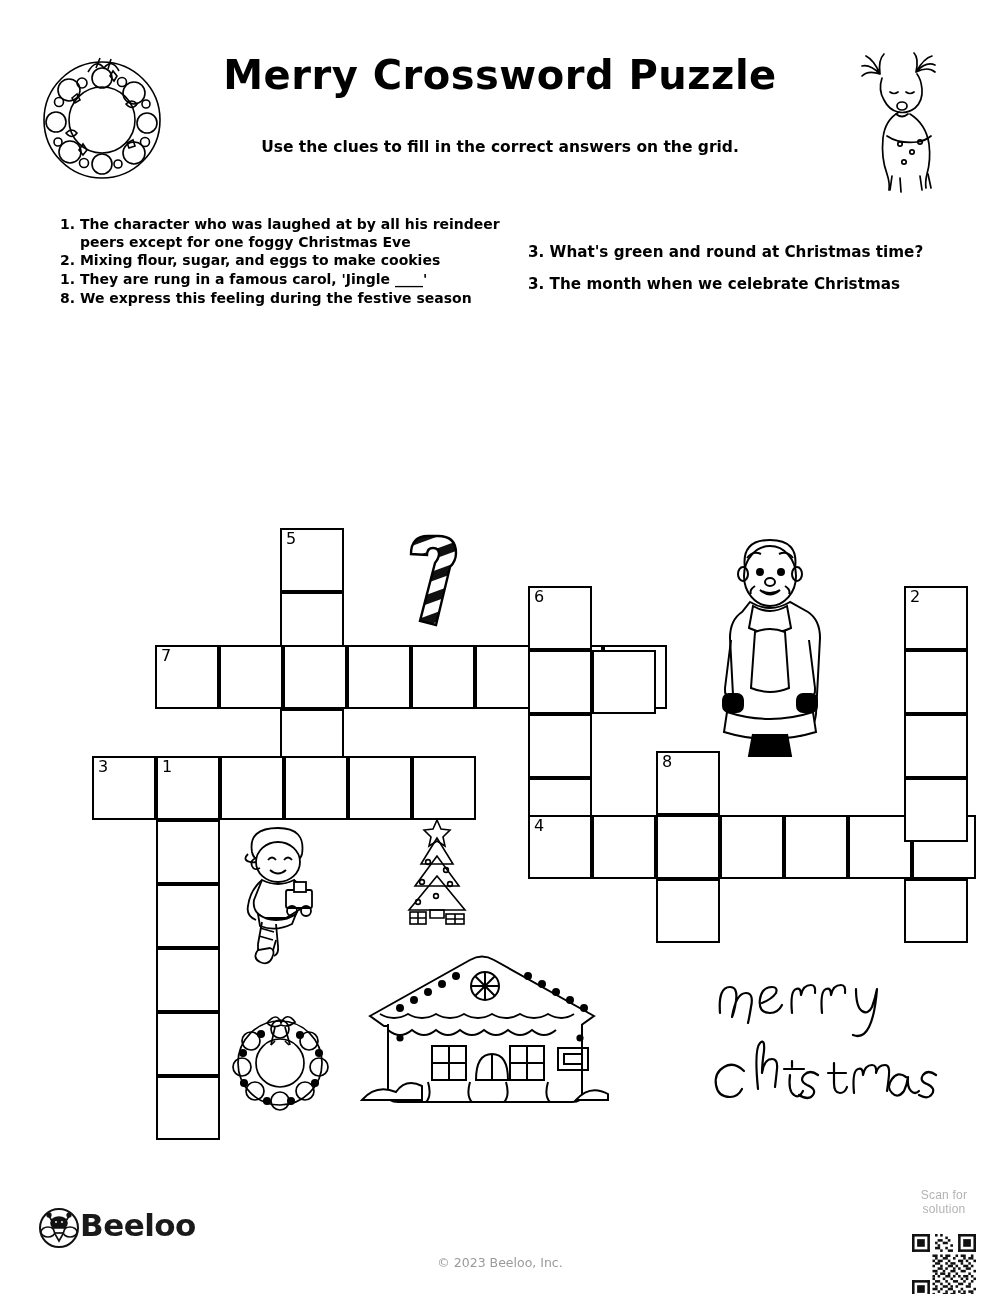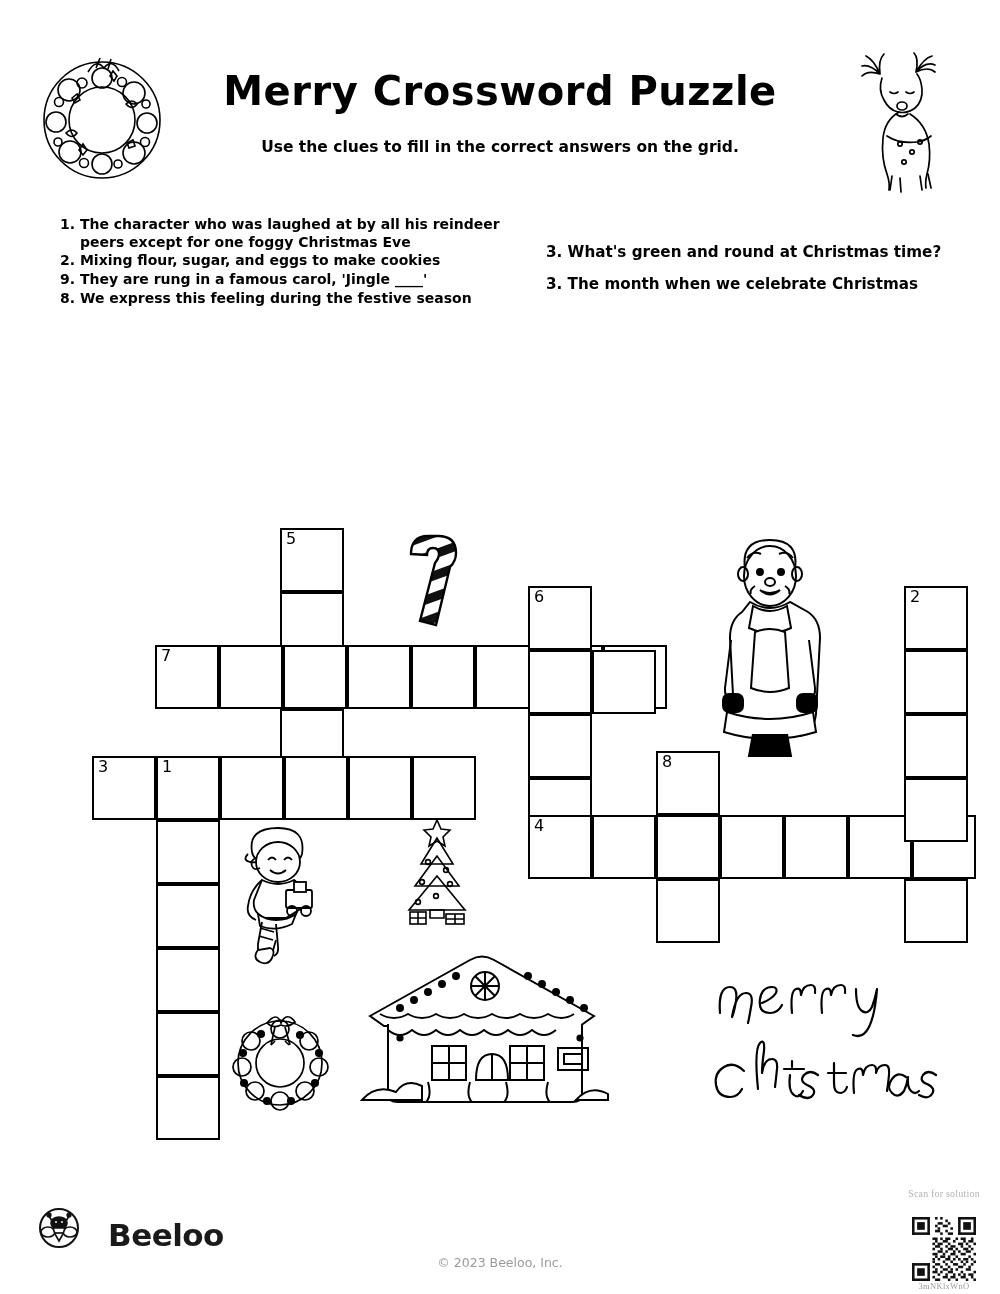--- a/index.html
+++ b/index.html
@@ -37,7 +37,7 @@
   .title {
     position: absolute;
     left: 180px;
-    top: 68px;
+    top: 52px;
     width: 640px;
     text-align: center;
     font-family: "DejaVu Sans", sans-serif;

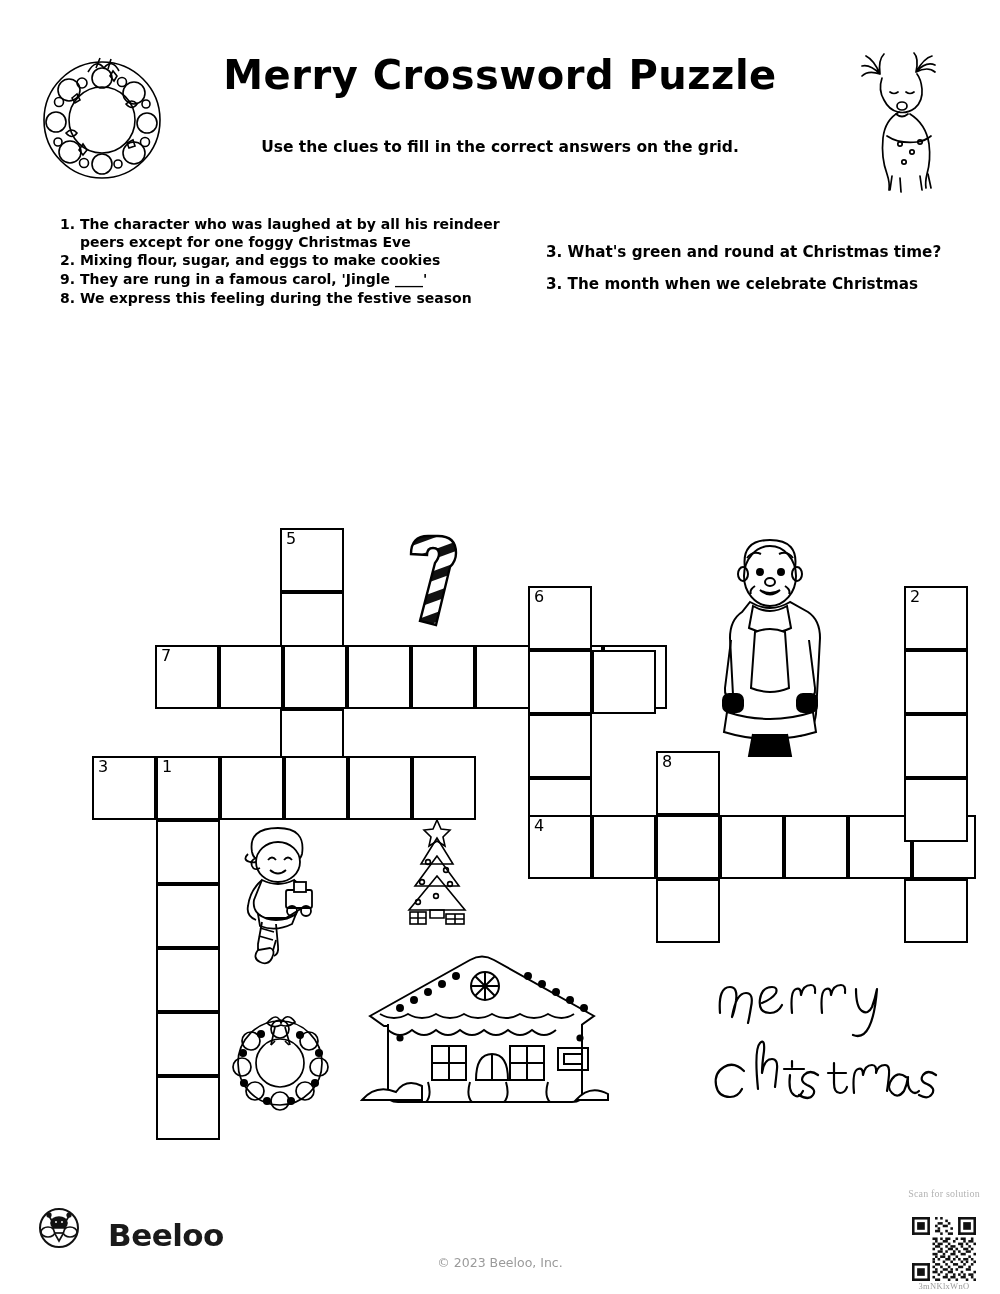--- a/index.html
+++ b/index.html
@@ -90,7 +90,7 @@
     line-height: 1.85;
     margin-bottom: 4px;
   }
-  #across-col .clue-list { margin-top: 22px; margin-left: 18px; }
+  #across-col .clue-list { margin-top: 22px; }
 
   
   #grid-area {

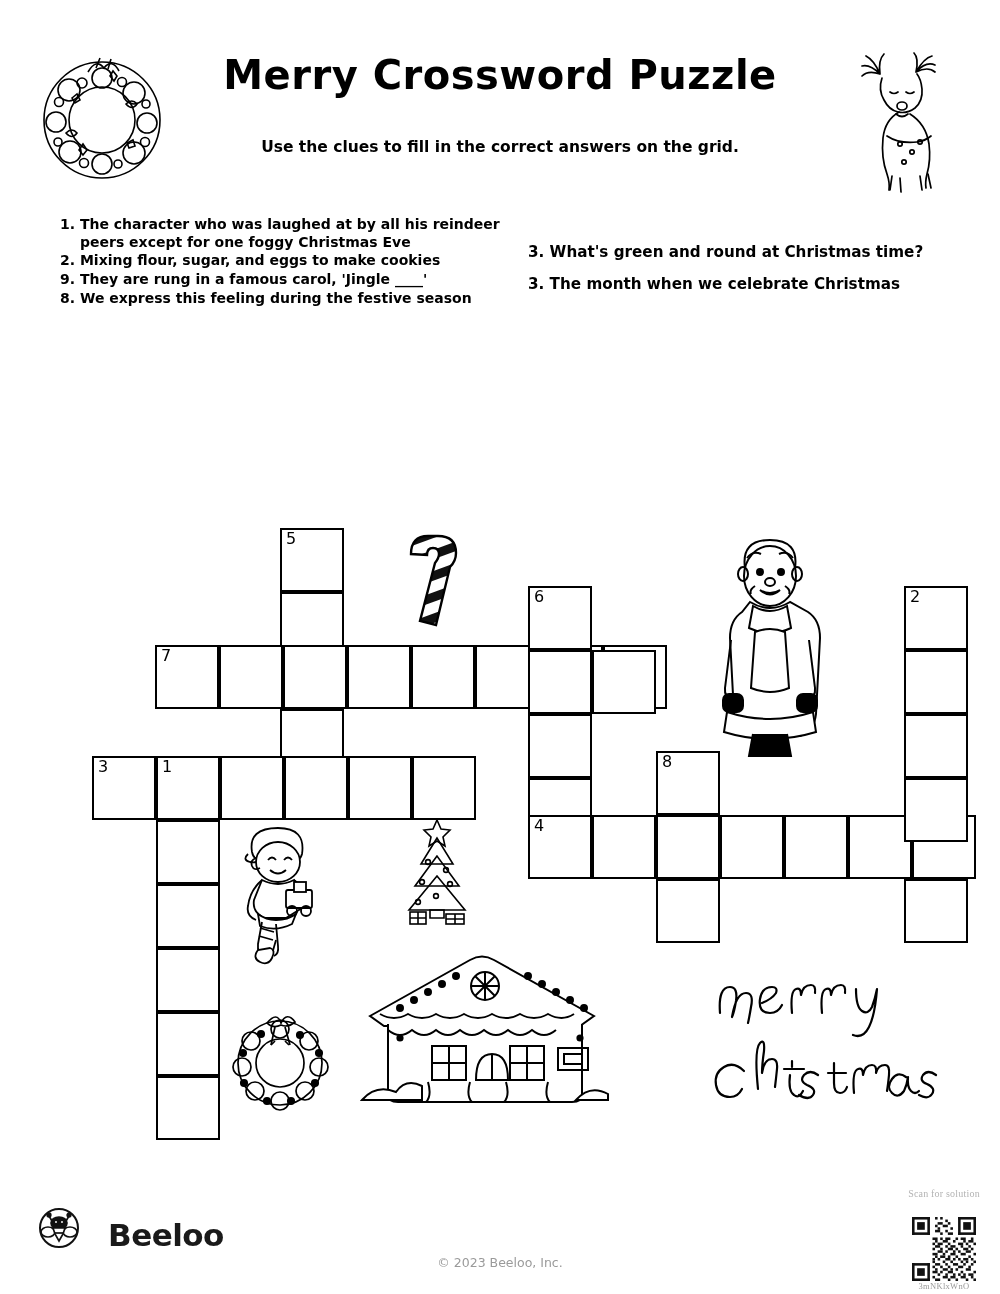--- a/index.html
+++ b/index.html
@@ -232,7 +232,7 @@
     <ul class="clue-list" id="down-list">
         <li class="clue-item">1. The character who was laughed at by all his reindeer peers except for one foggy Christmas Eve</li>
         <li class="clue-item">2. Mixing flour, sugar, and eggs to make cookies</li>
-        <li class="clue-item">9. They are rung in a famous carol, 'Jingle ____'</li>
+        <li class="clue-item">1. They are rung in a famous carol, 'Jingle ____'</li>
         <li class="clue-item">8. We express this feeling during the festive season</li>
       </ul>
   </div>

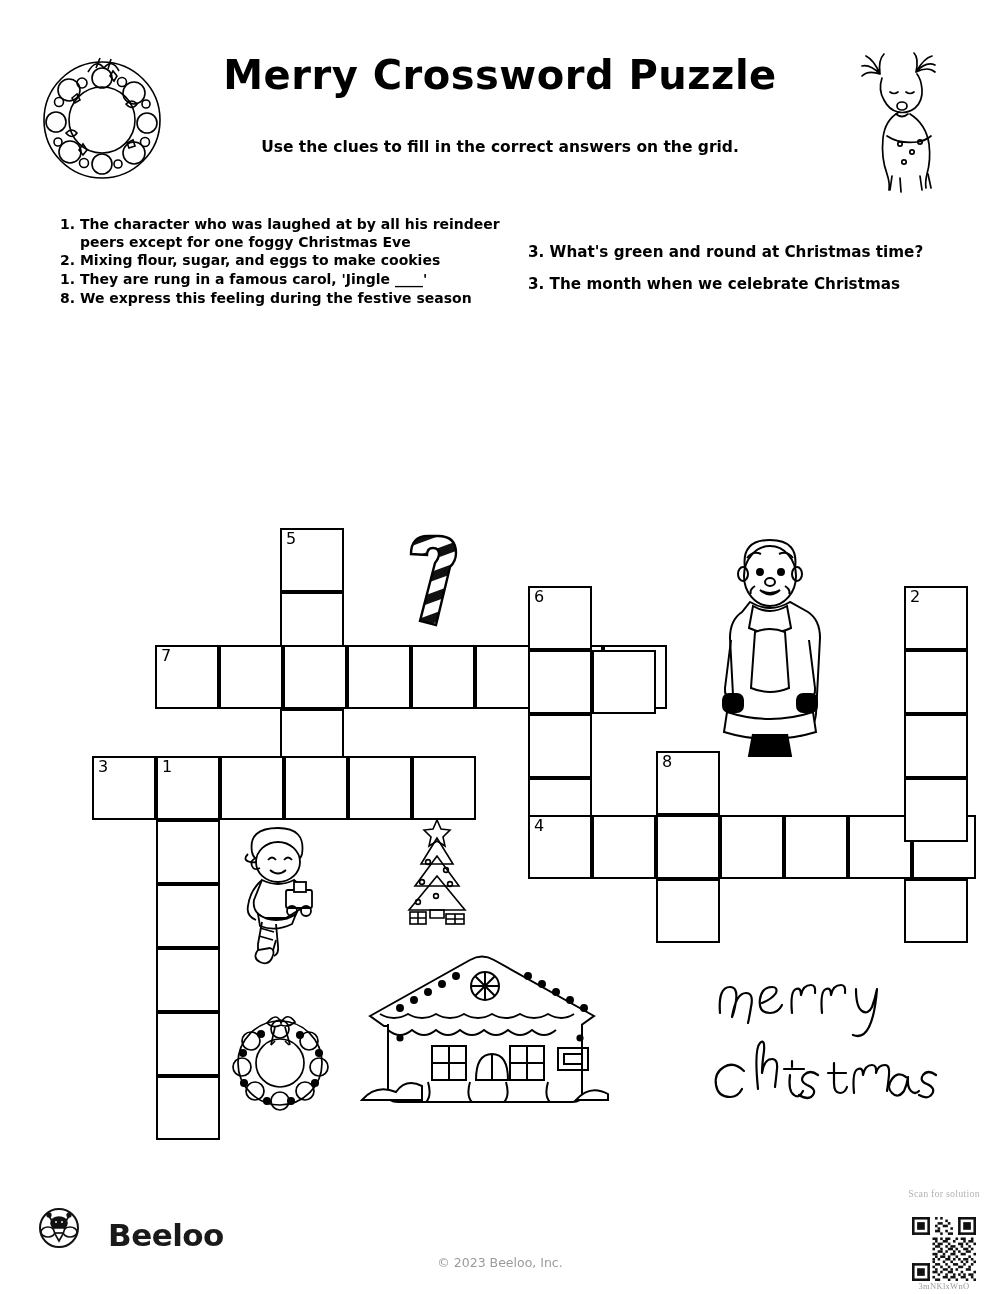--- a/index.html
+++ b/index.html
@@ -151,8 +151,8 @@
     text-align: center;
   }
   .qr-caption {
-    font-family: Liberation Serif, serif;
-    font-size: 10px;
+    font-family: Liberation Sans, sans-serif;
+    font-size: 12px;
     color: #b3b3b3;
     margin-bottom: 18px;
     letter-spacing: 0.2px;

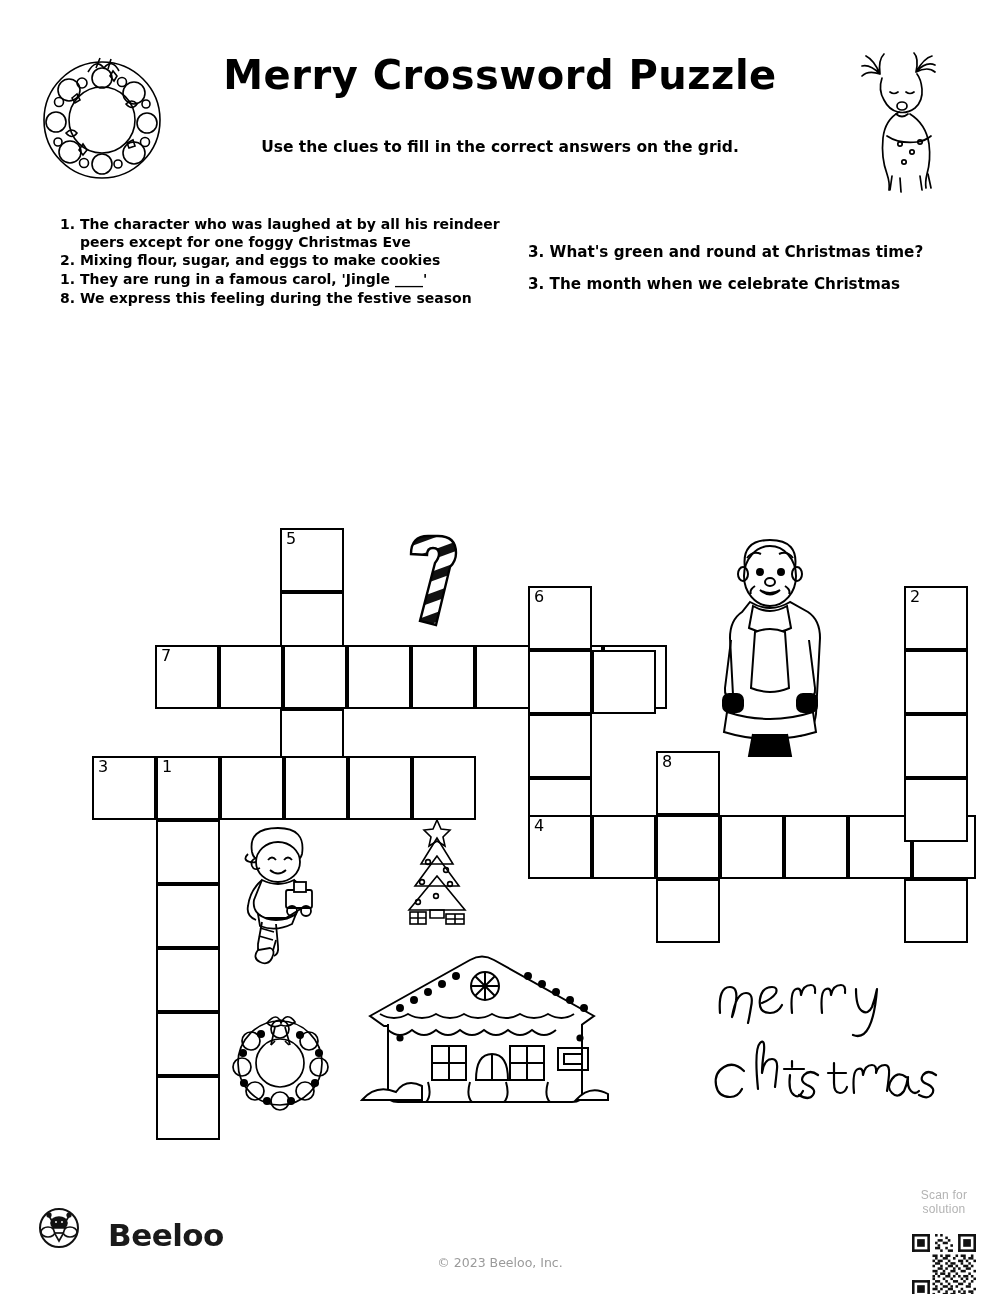--- a/index.html
+++ b/index.html
@@ -124,8 +124,8 @@
     left: 38px;
     top: 1207px;
     display: flex;
-    align-items: flex-end;
-    gap: 28px;
+    align-items: flex-start;
+    gap: 0;
   }
   .brand-name {
     font-family: "DejaVu Sans", sans-serif;

